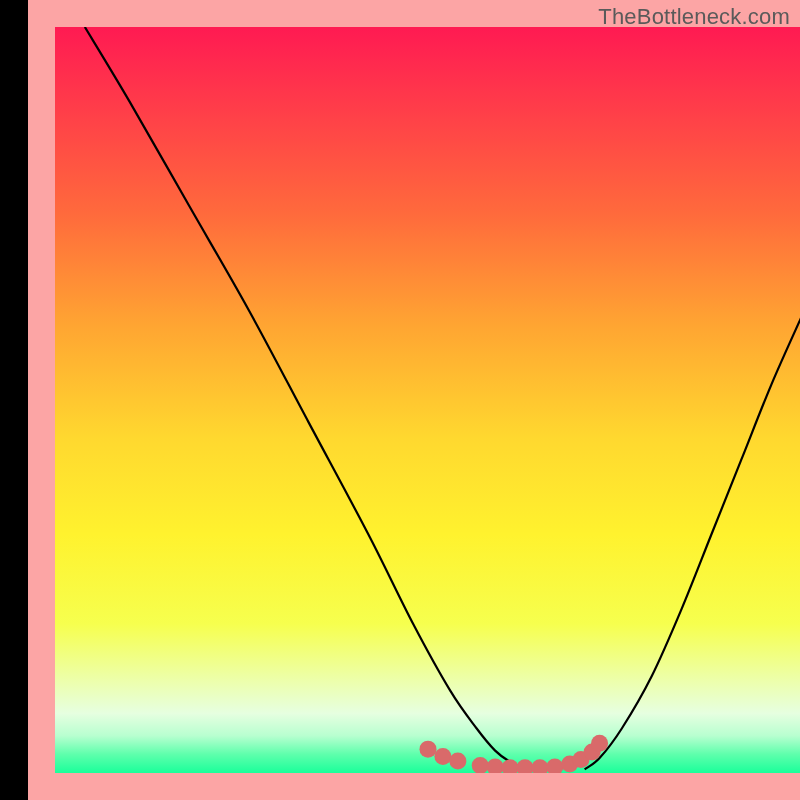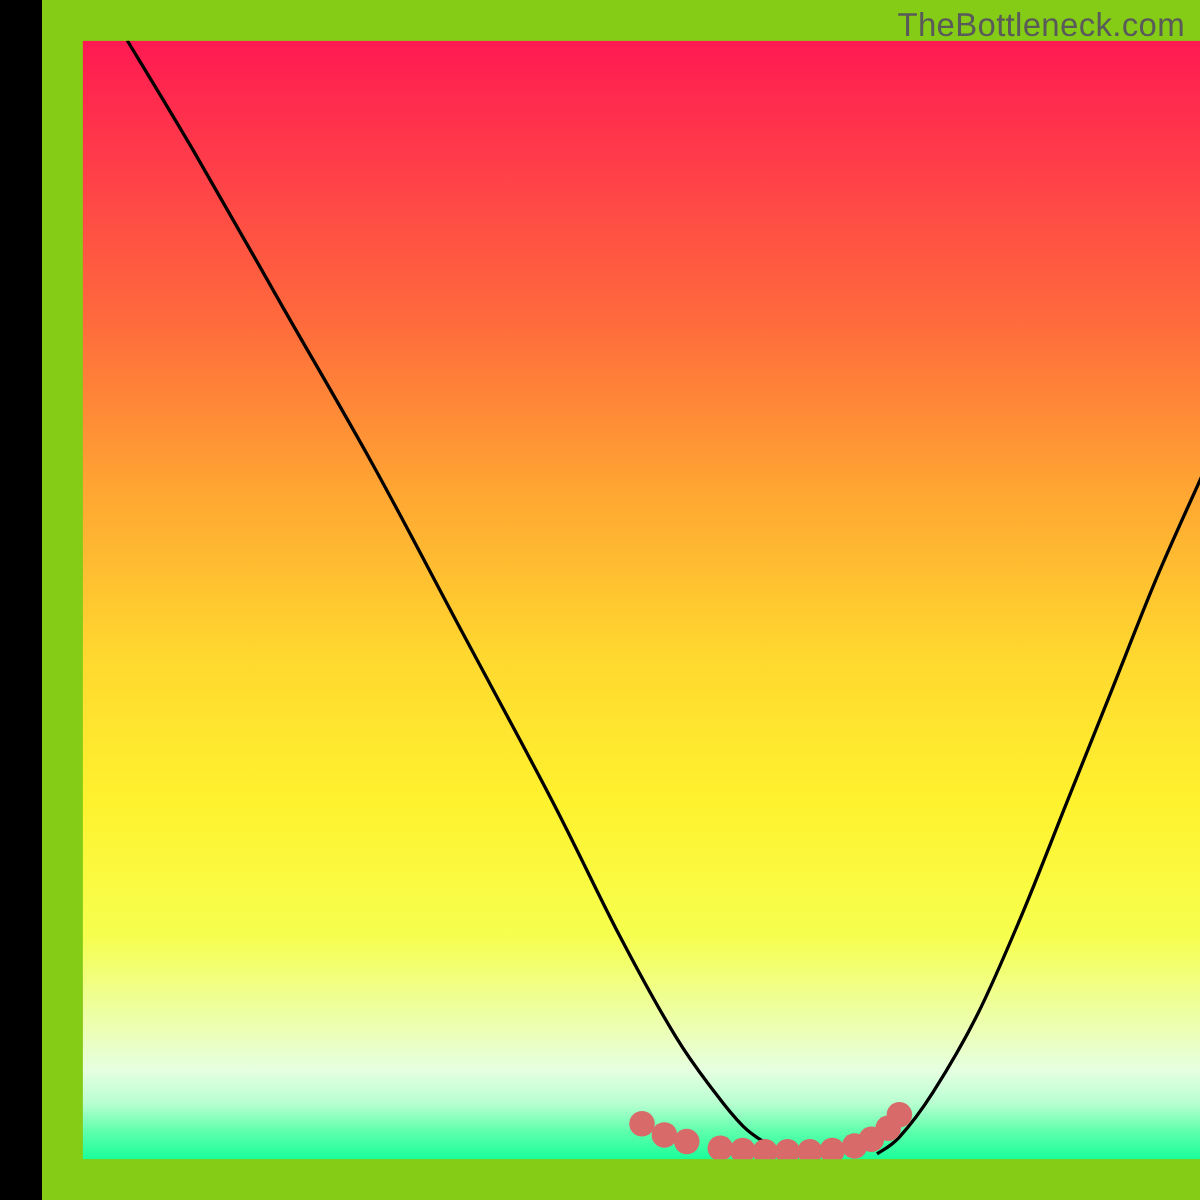--- a/index.html
+++ b/index.html
@@ -15,7 +15,7 @@
   .outer {
     position: absolute;
     inset: 0;
-    background: #84cc16;
+    background: #fca5a5;
     margin-left: 28px;
   }
   .plot-area {

